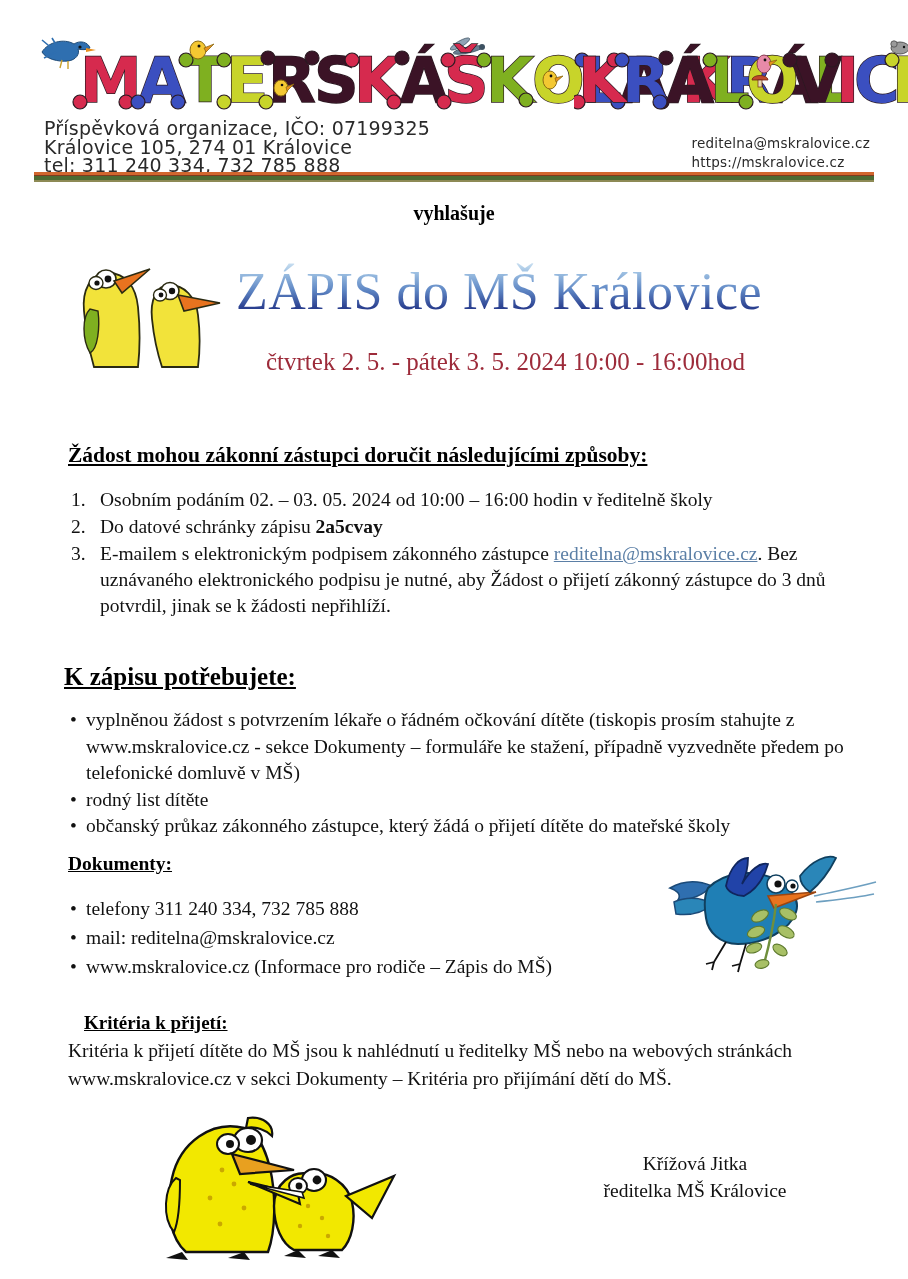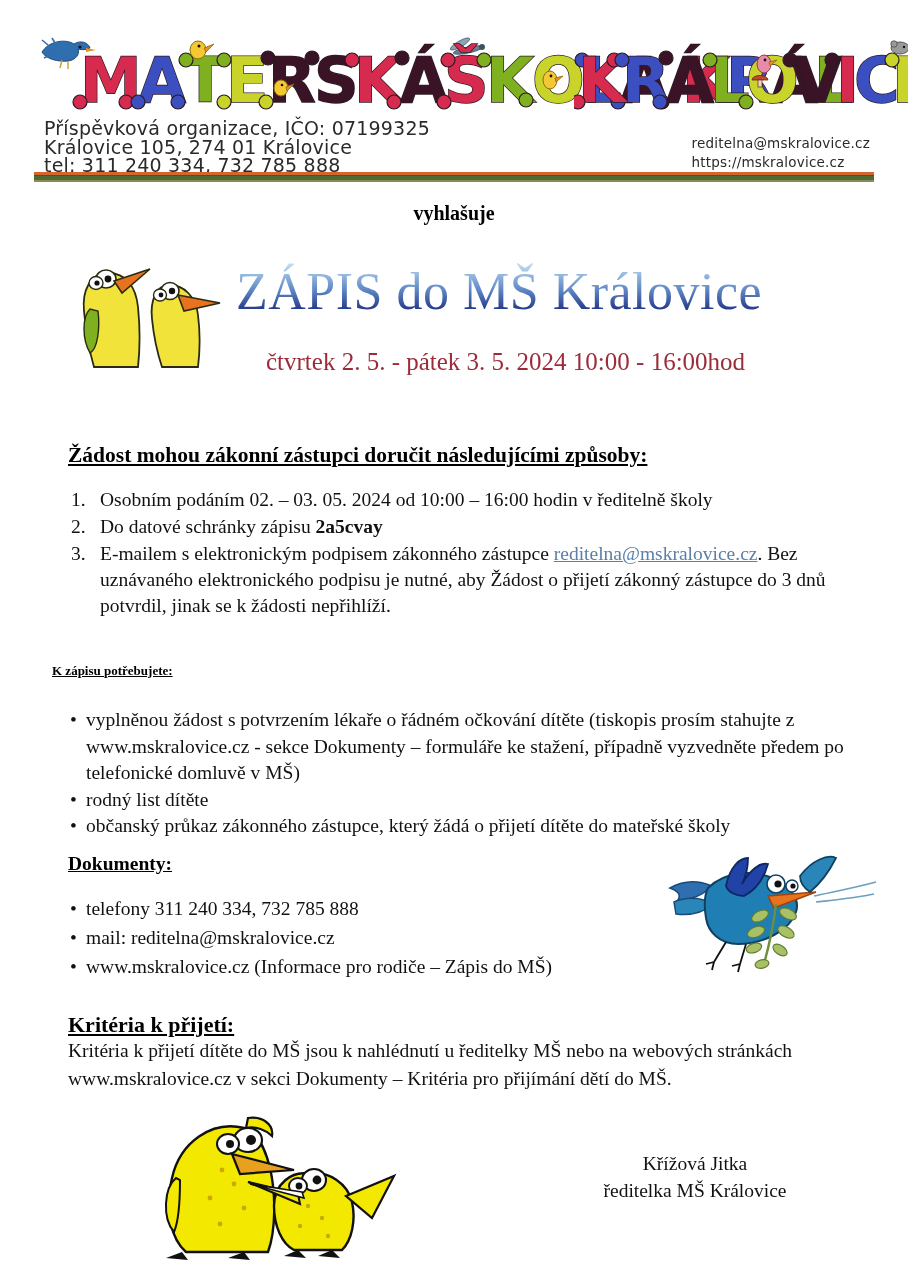--- a/index.html
+++ b/index.html
@@ -154,7 +154,7 @@
     text-decoration: underline;
   }
 
-  .h-potrebujete { left: 52px; top: 663px; font-size: 13px; }
+  .h-potrebujete { left: 64px; top: 663px; font-size: 25px; }
 
   .ul-potrebujete {
     left: 68px; top: 707px;

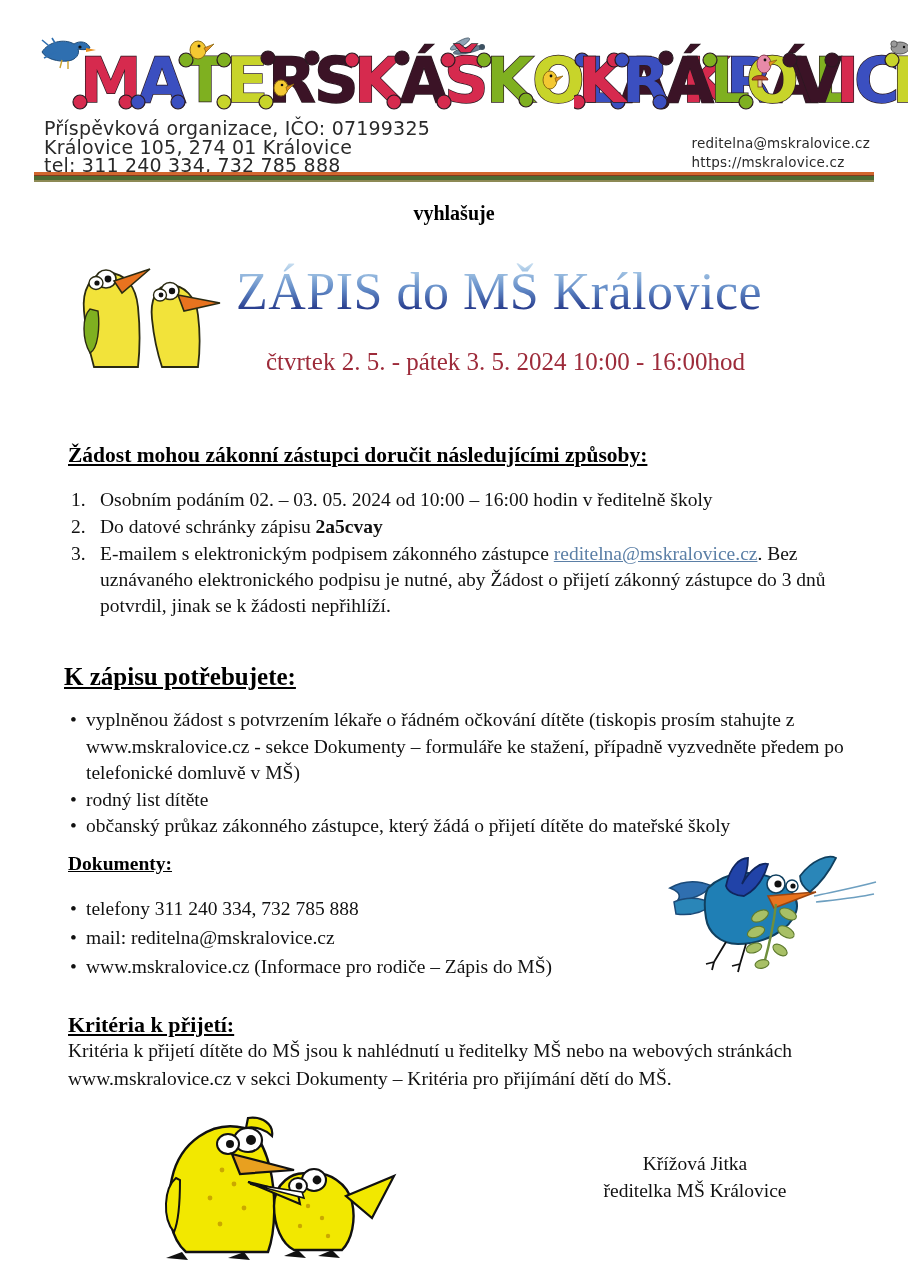--- a/index.html
+++ b/index.html
@@ -186,7 +186,7 @@
     padding-left: 18px;
   }
 
-  .h-kriteria { left: 68px; top: 1012px; font-size: 22px; }
+  .h-kriteria { left: 84px; top: 1012px; font-size: 19px; }
   .p-kriteria {
     left: 68px; top: 1037px;
     width: 810px;

